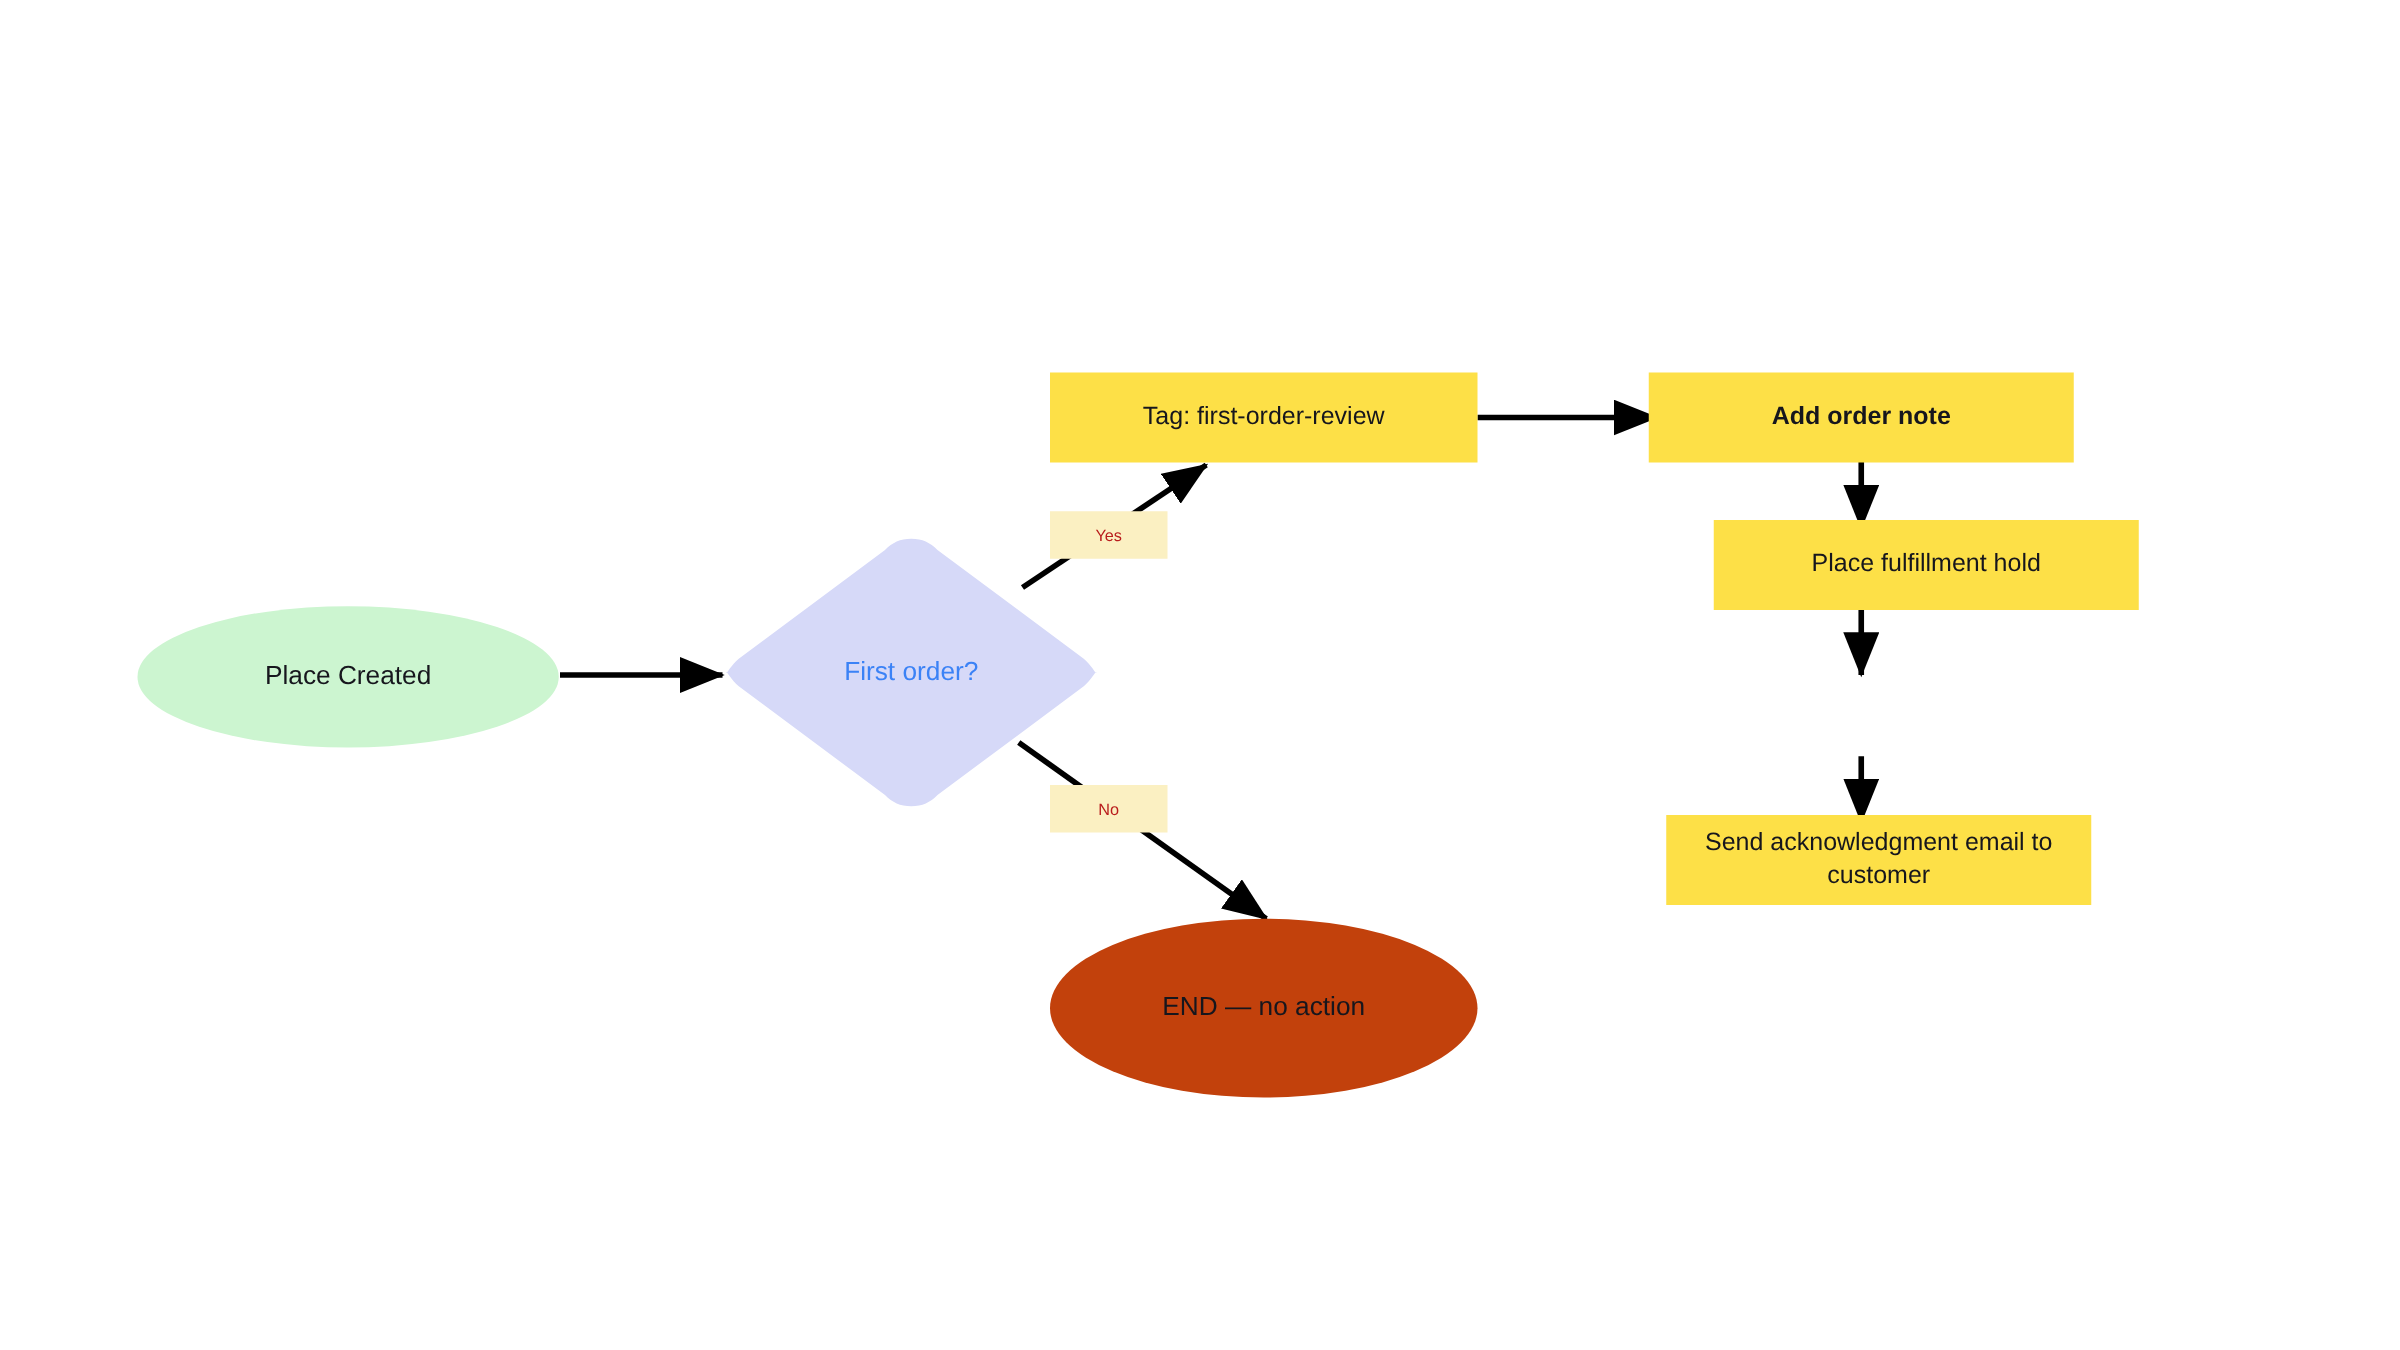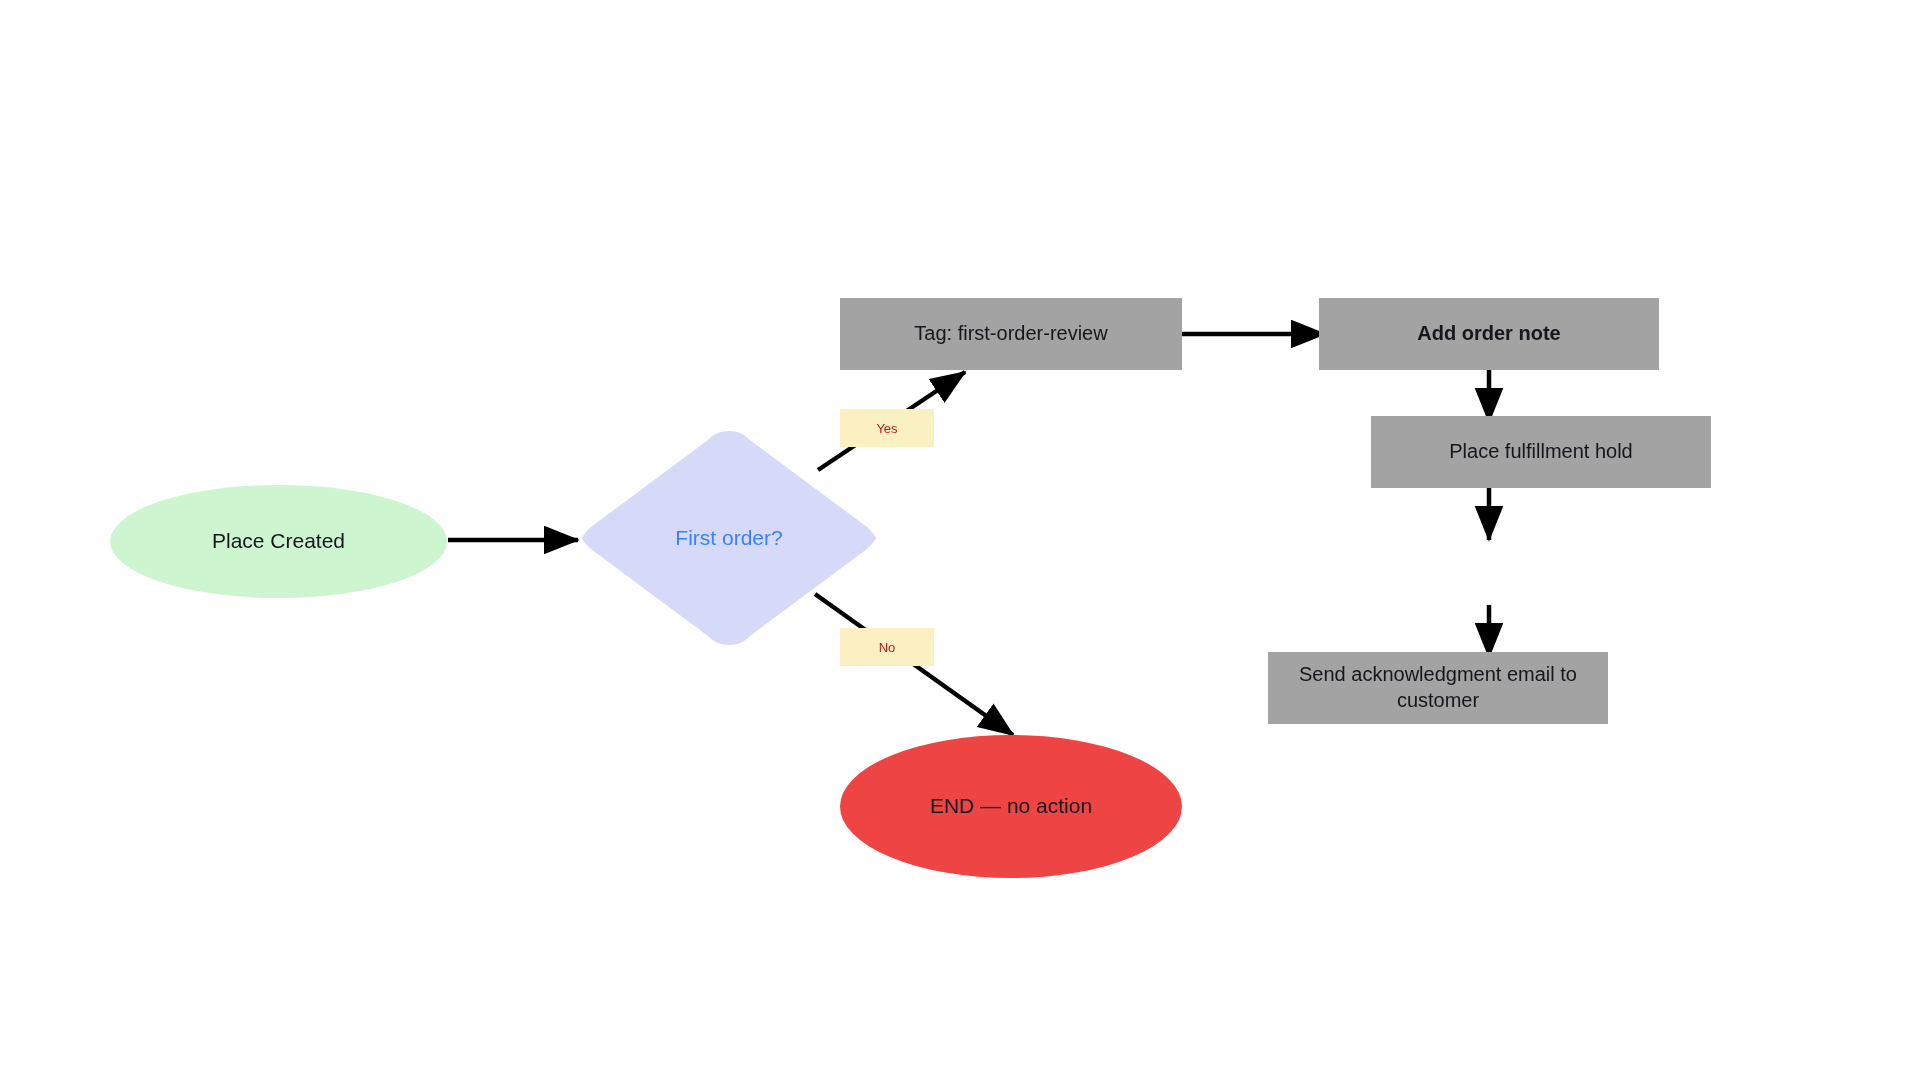--- a/index.html
+++ b/index.html
@@ -81,7 +81,7 @@
 
   
   .rect {
-    background: #a3a3a3;
+    background: #fde047;
     font-size: 20px;
   }
 

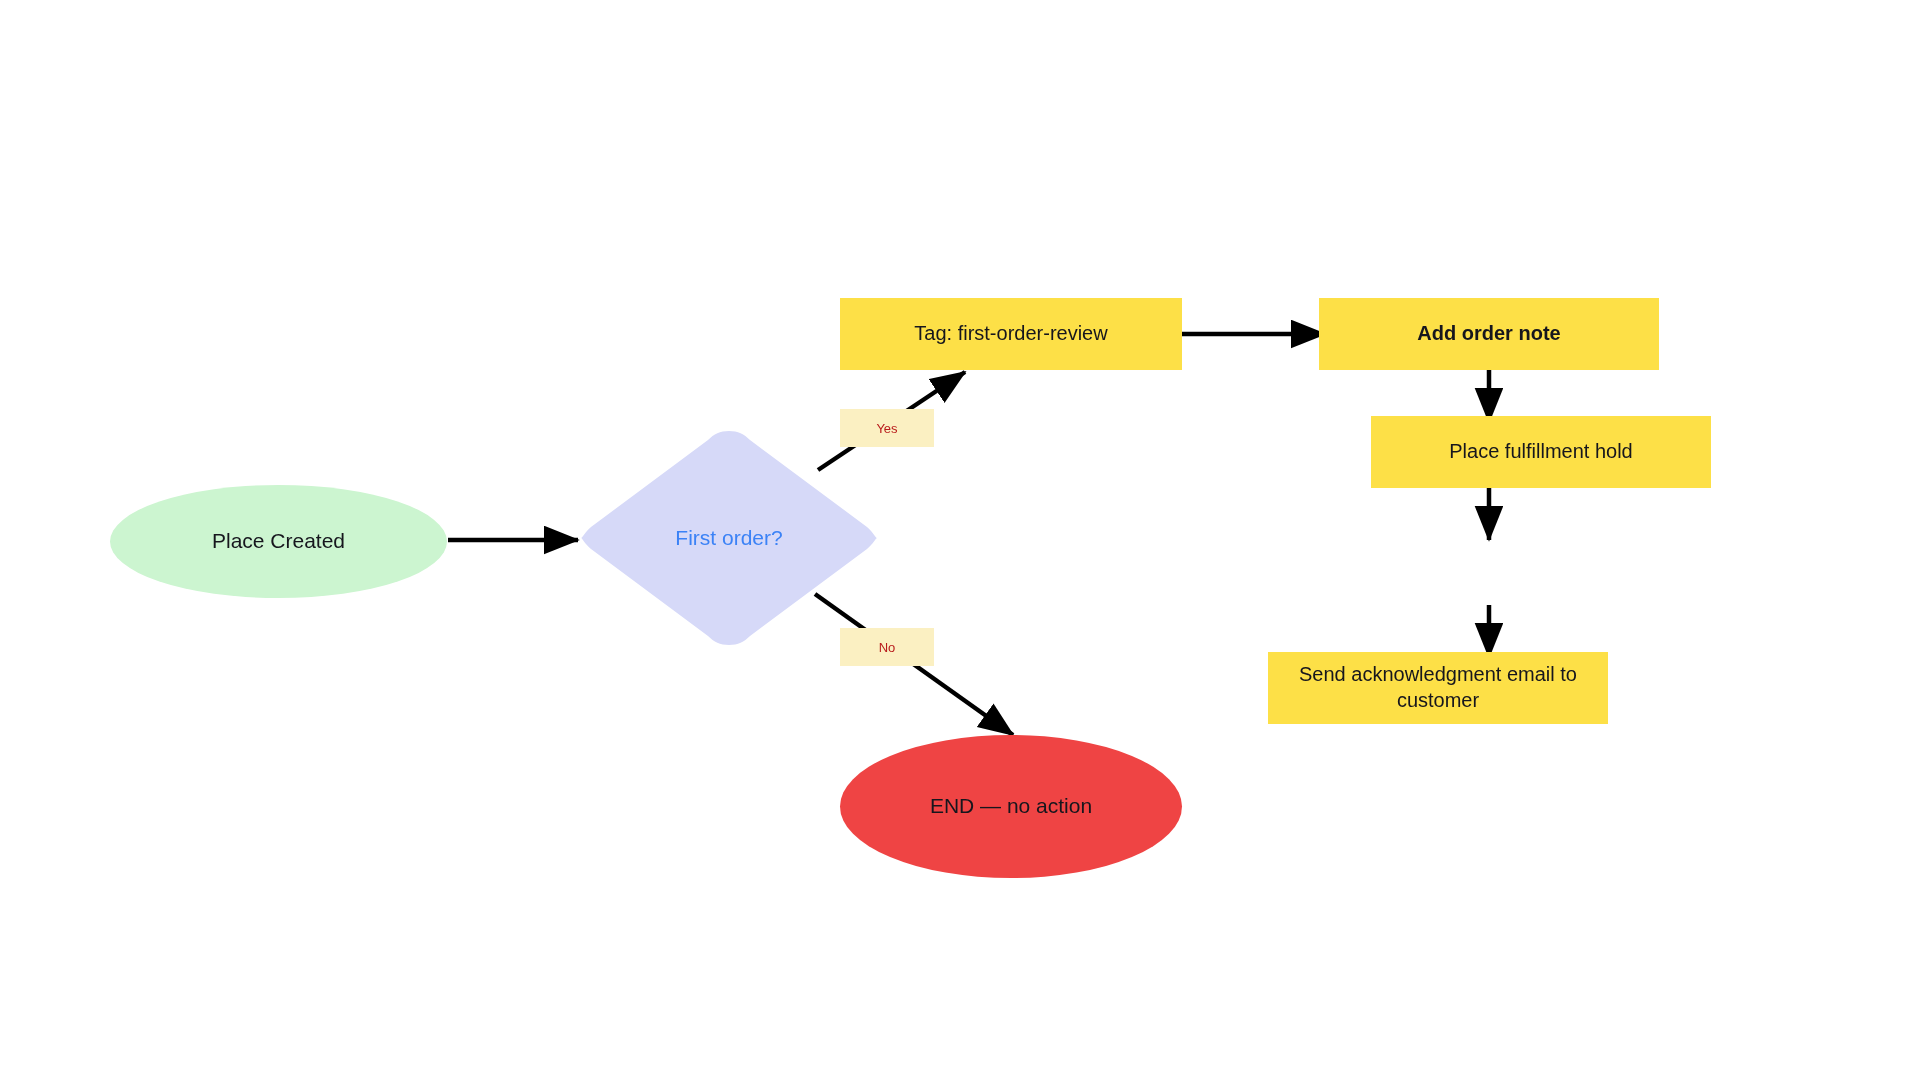--- a/index.html
+++ b/index.html
@@ -161,7 +161,7 @@
   </div>
 
 
-  <div class="node rect" style="left:1268px; top:652px; width:340px; height:72px;">
+  <div class="node rect" style="left:1333px; top:652px; width:340px; height:72px;">
     <span class="node-label">Send acknowledgment email to customer</span>
   </div>
 

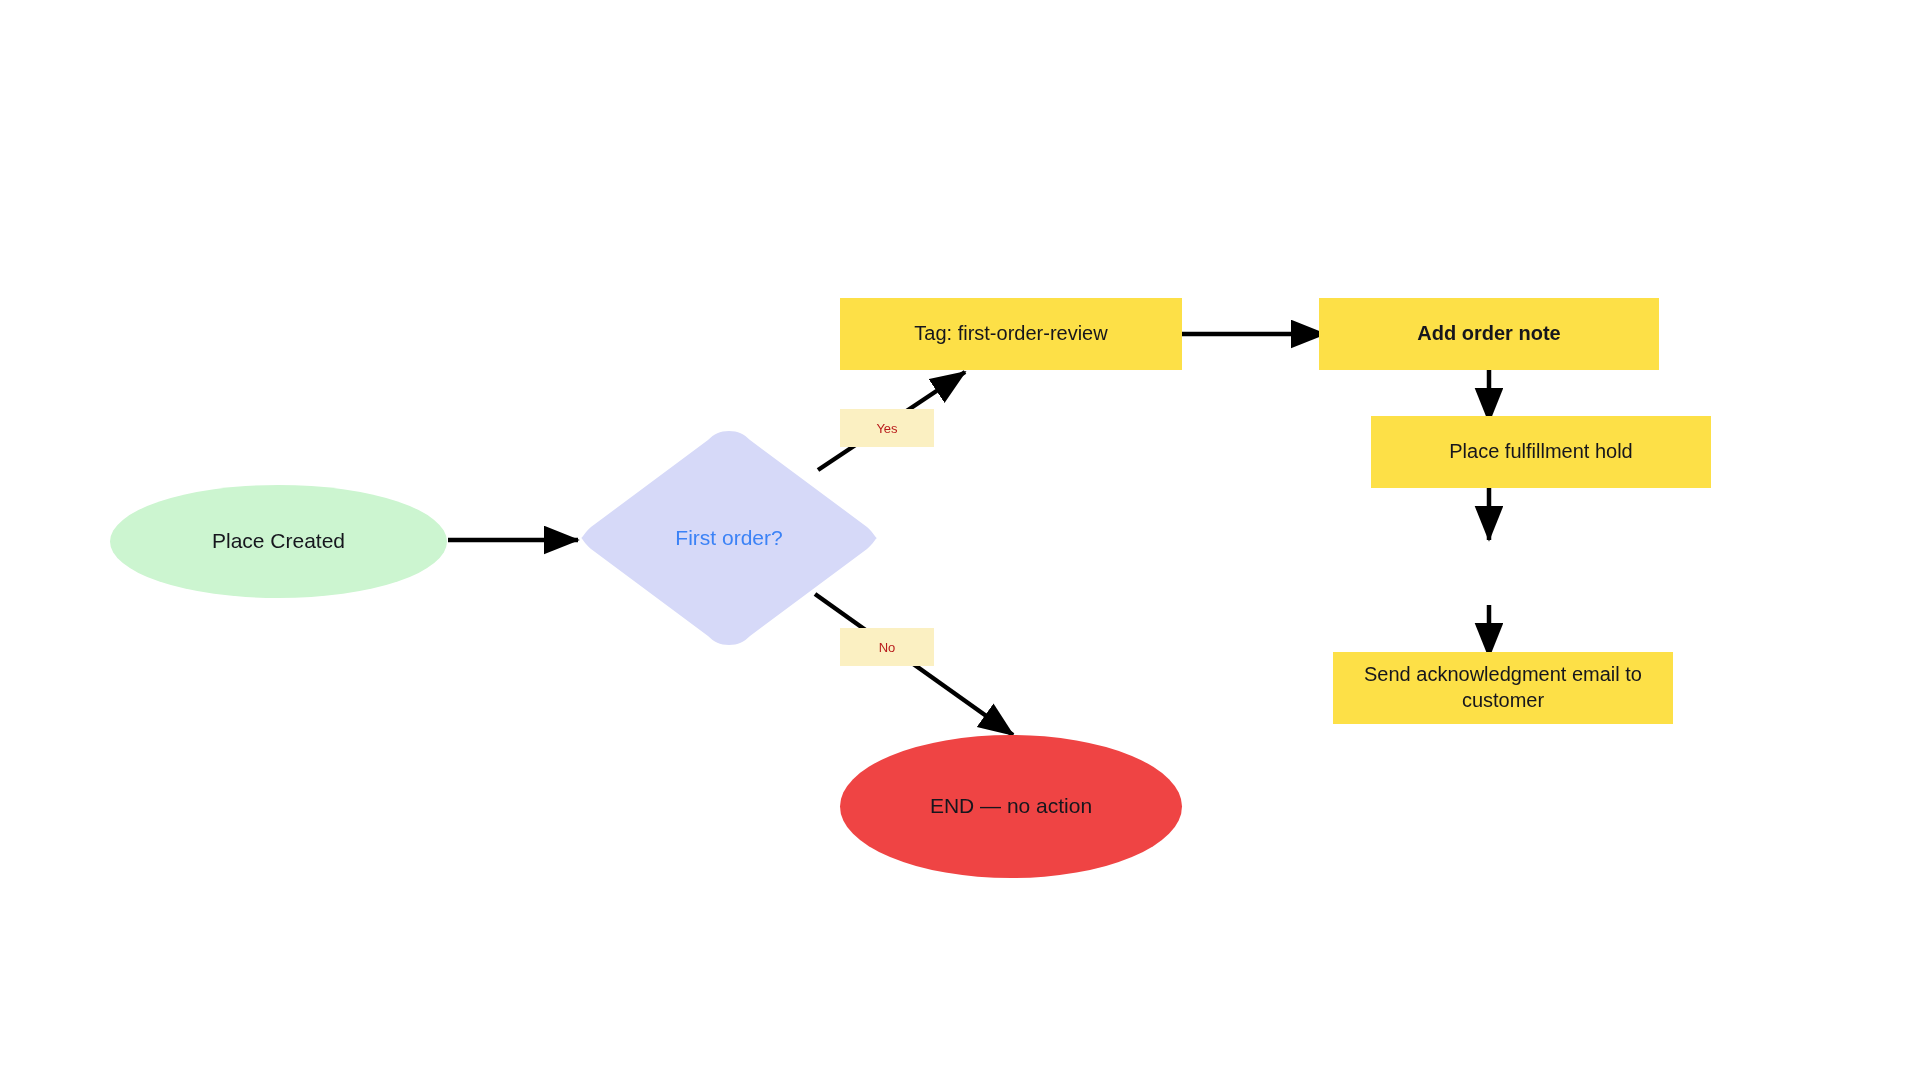--- a/index.html
+++ b/index.html
@@ -52,7 +52,7 @@
     font-size: 21px;
   }
   .ellipse-start { background: #ccf5d0; }
-  .ellipse-end   { background: #ef4444; }
+  .ellipse-end   { background: #c2410c; }
 
   
   .diamond-wrap {

